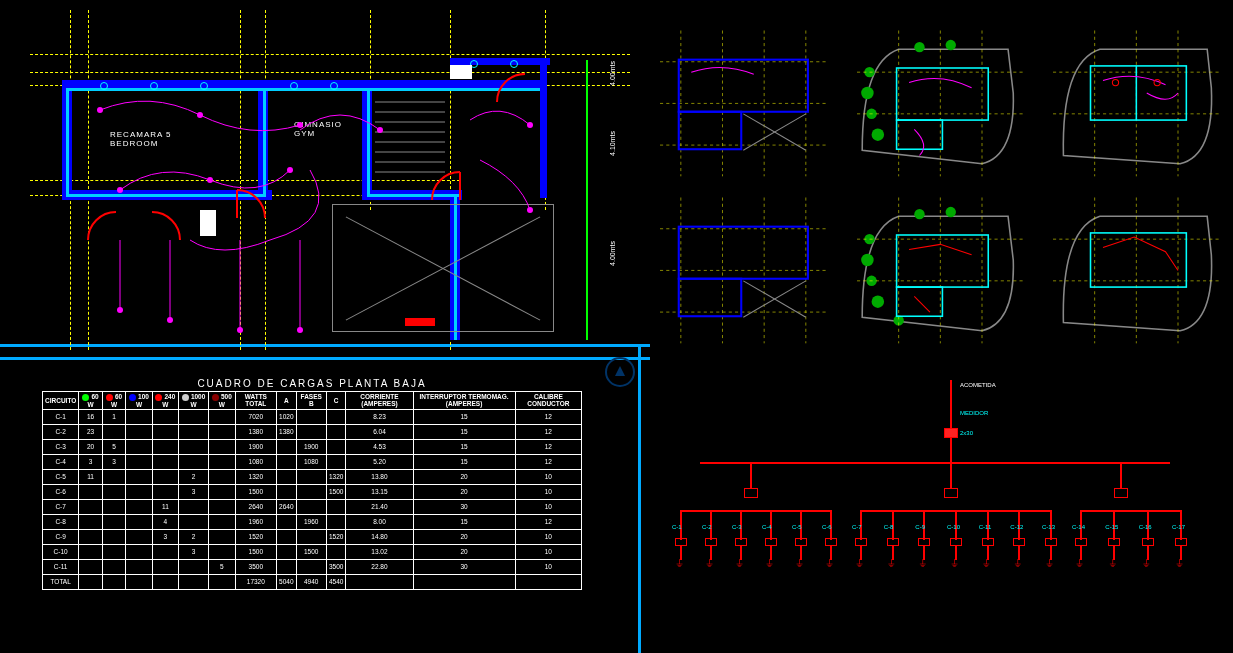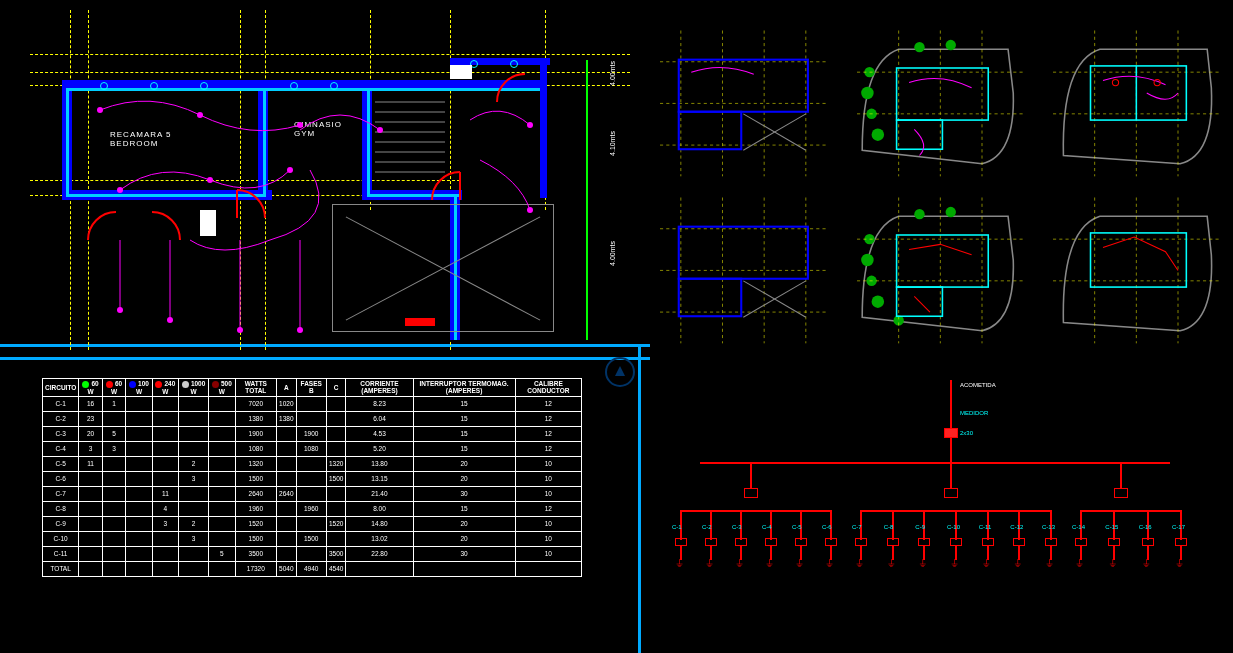--- a/index.html
+++ b/index.html
@@ -175,6 +175,7 @@
   <div class="compass"></div>
 
   <div class="tablewrap">
+    <div class="title">CUADRO DE CARGAS   PLANTA BAJA</div>
     <table>
       <thead>
           <tr id="thead-row">

